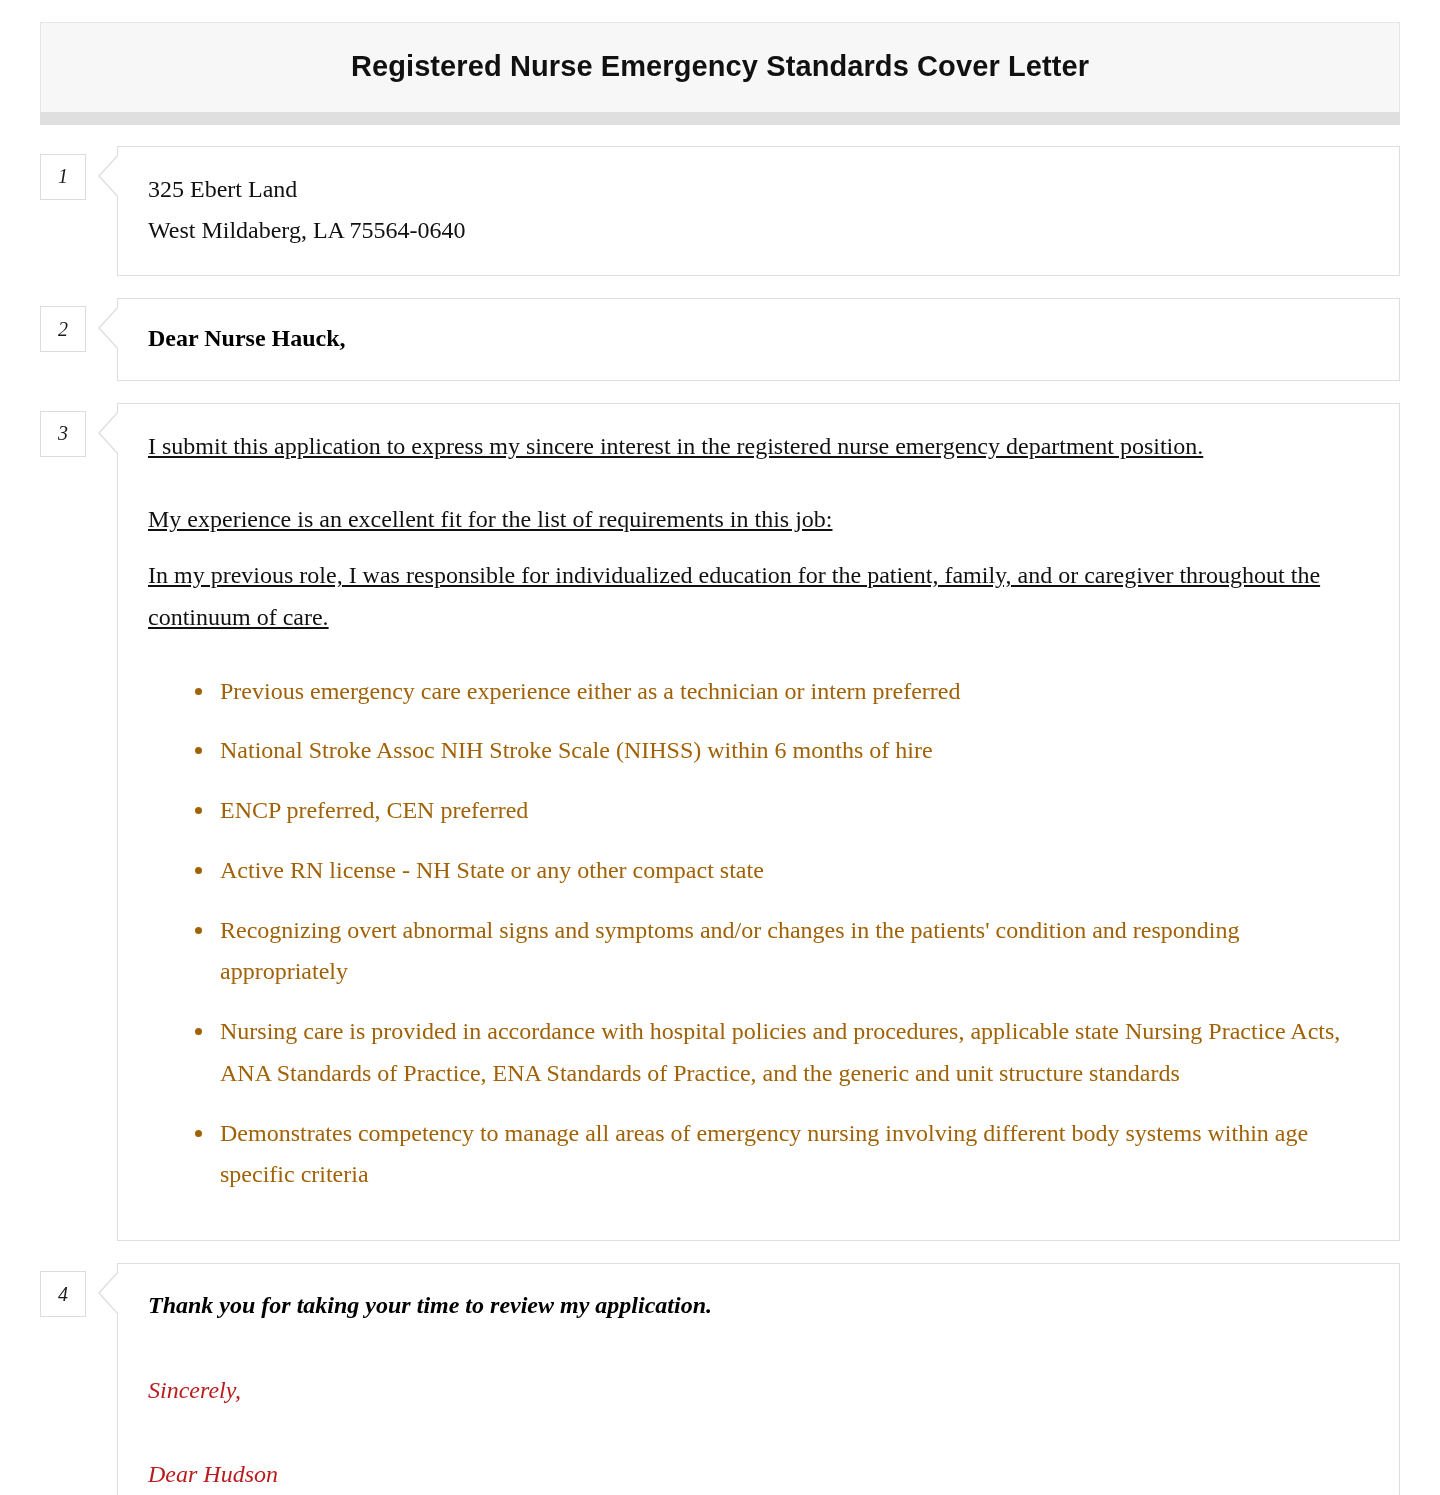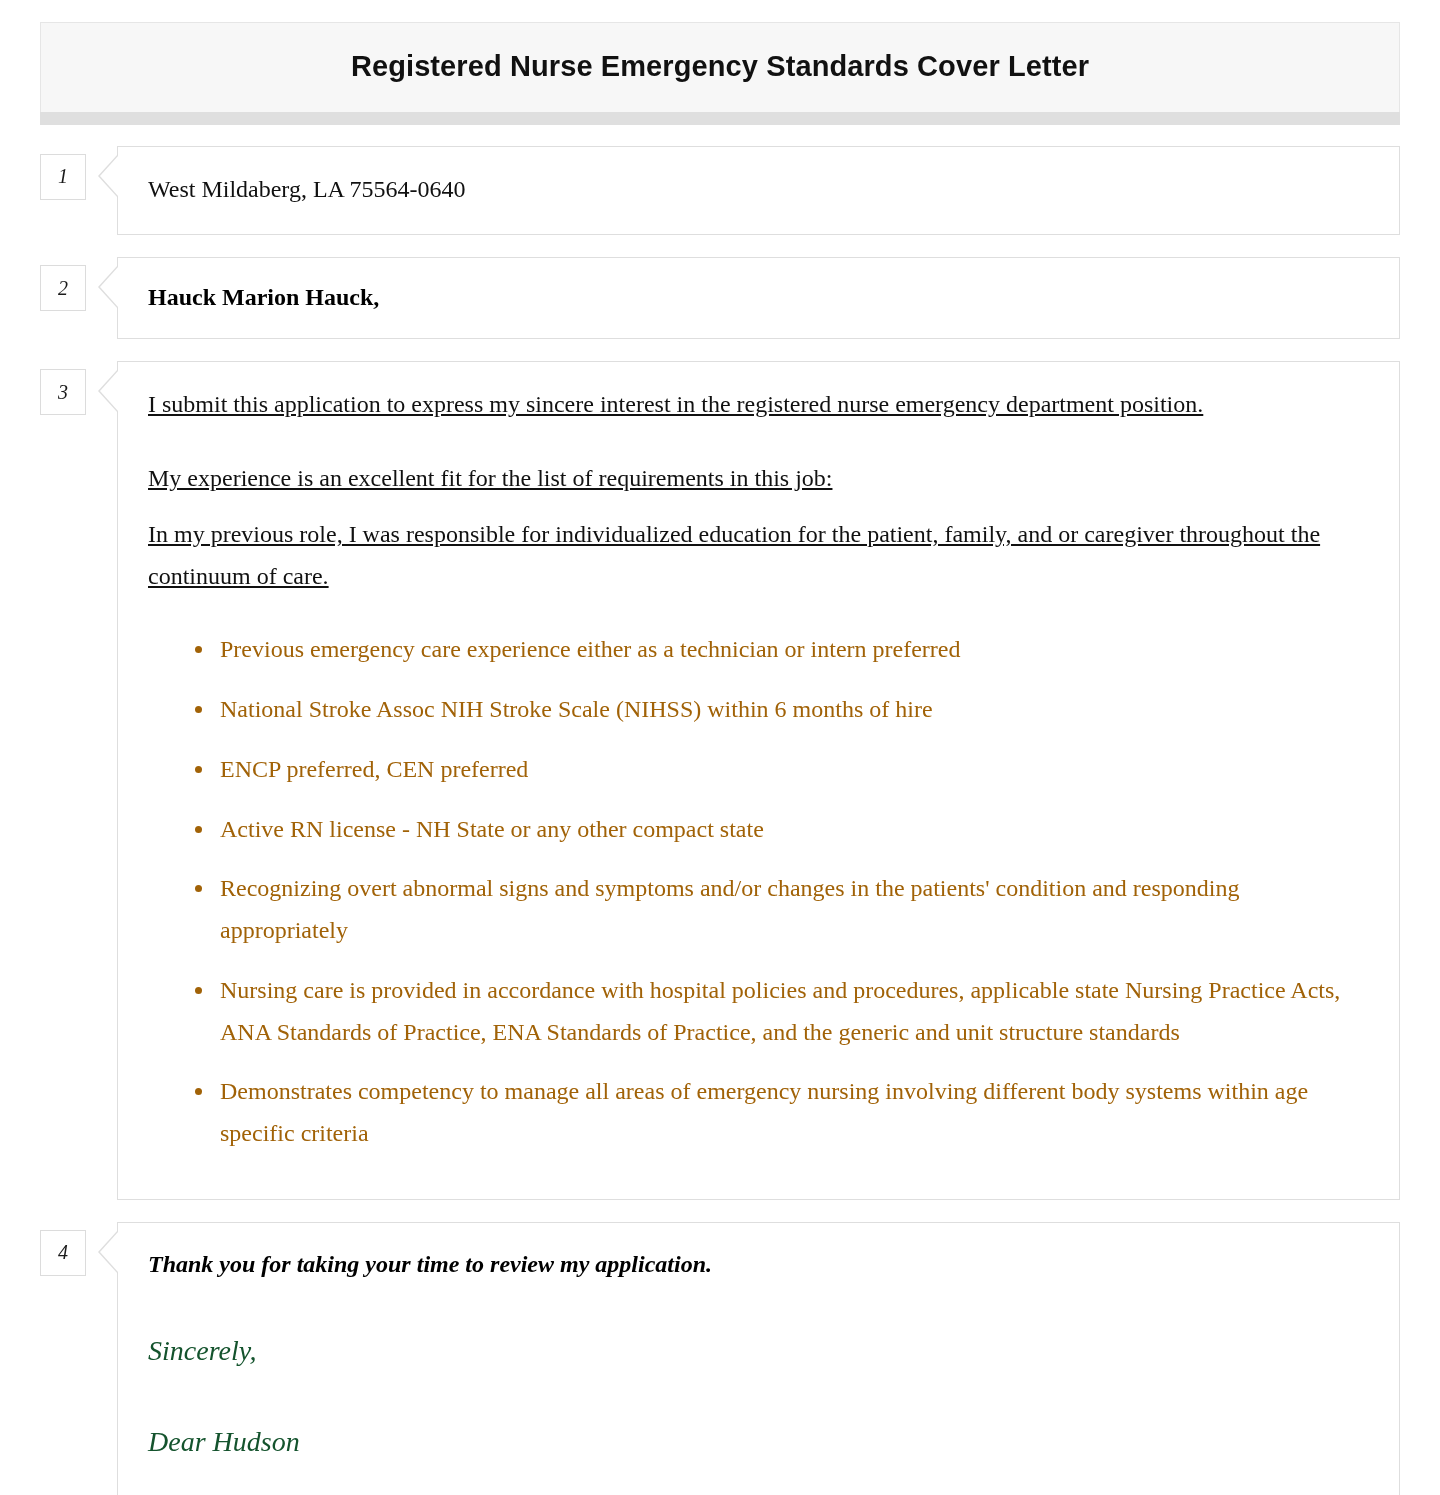--- a/index.html
+++ b/index.html
@@ -167,6 +167,7 @@
       <div class="panel addr-panel">
         <span class="notch"></span>
         <span class="notch-inner"></span>
+        <div class="line">325 Ebert Land</div>
         <div class="line">West Mildaberg, LA 75564-0640</div>
       </div>
     </div>

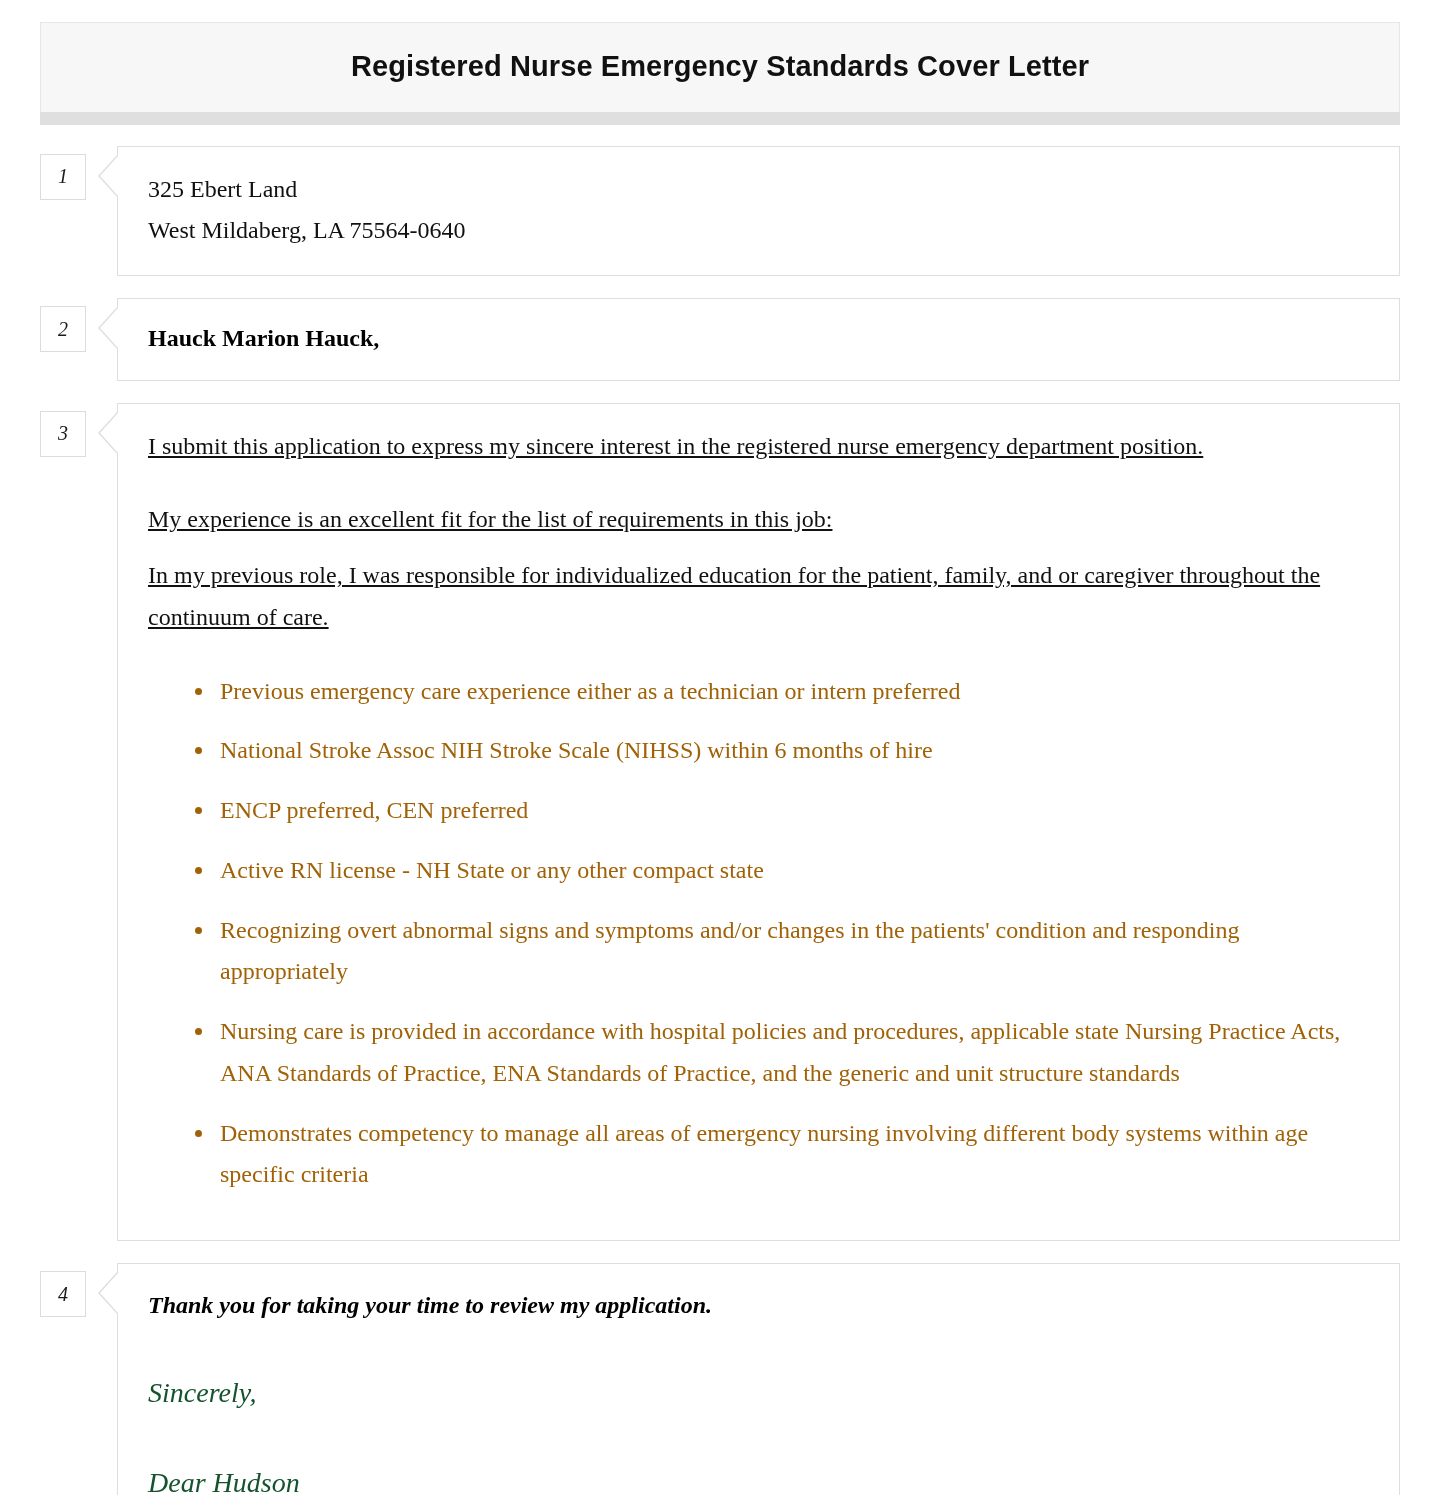--- a/index.html
+++ b/index.html
@@ -177,7 +177,7 @@
       <div class="panel greet-panel">
         <span class="notch"></span>
         <span class="notch-inner"></span>
-        <div class="bold-line">Hauck Marion Hauck,</div>
+        <div class="bold-line">Dear Nurse Hauck,</div>
       </div>
     </div>
 

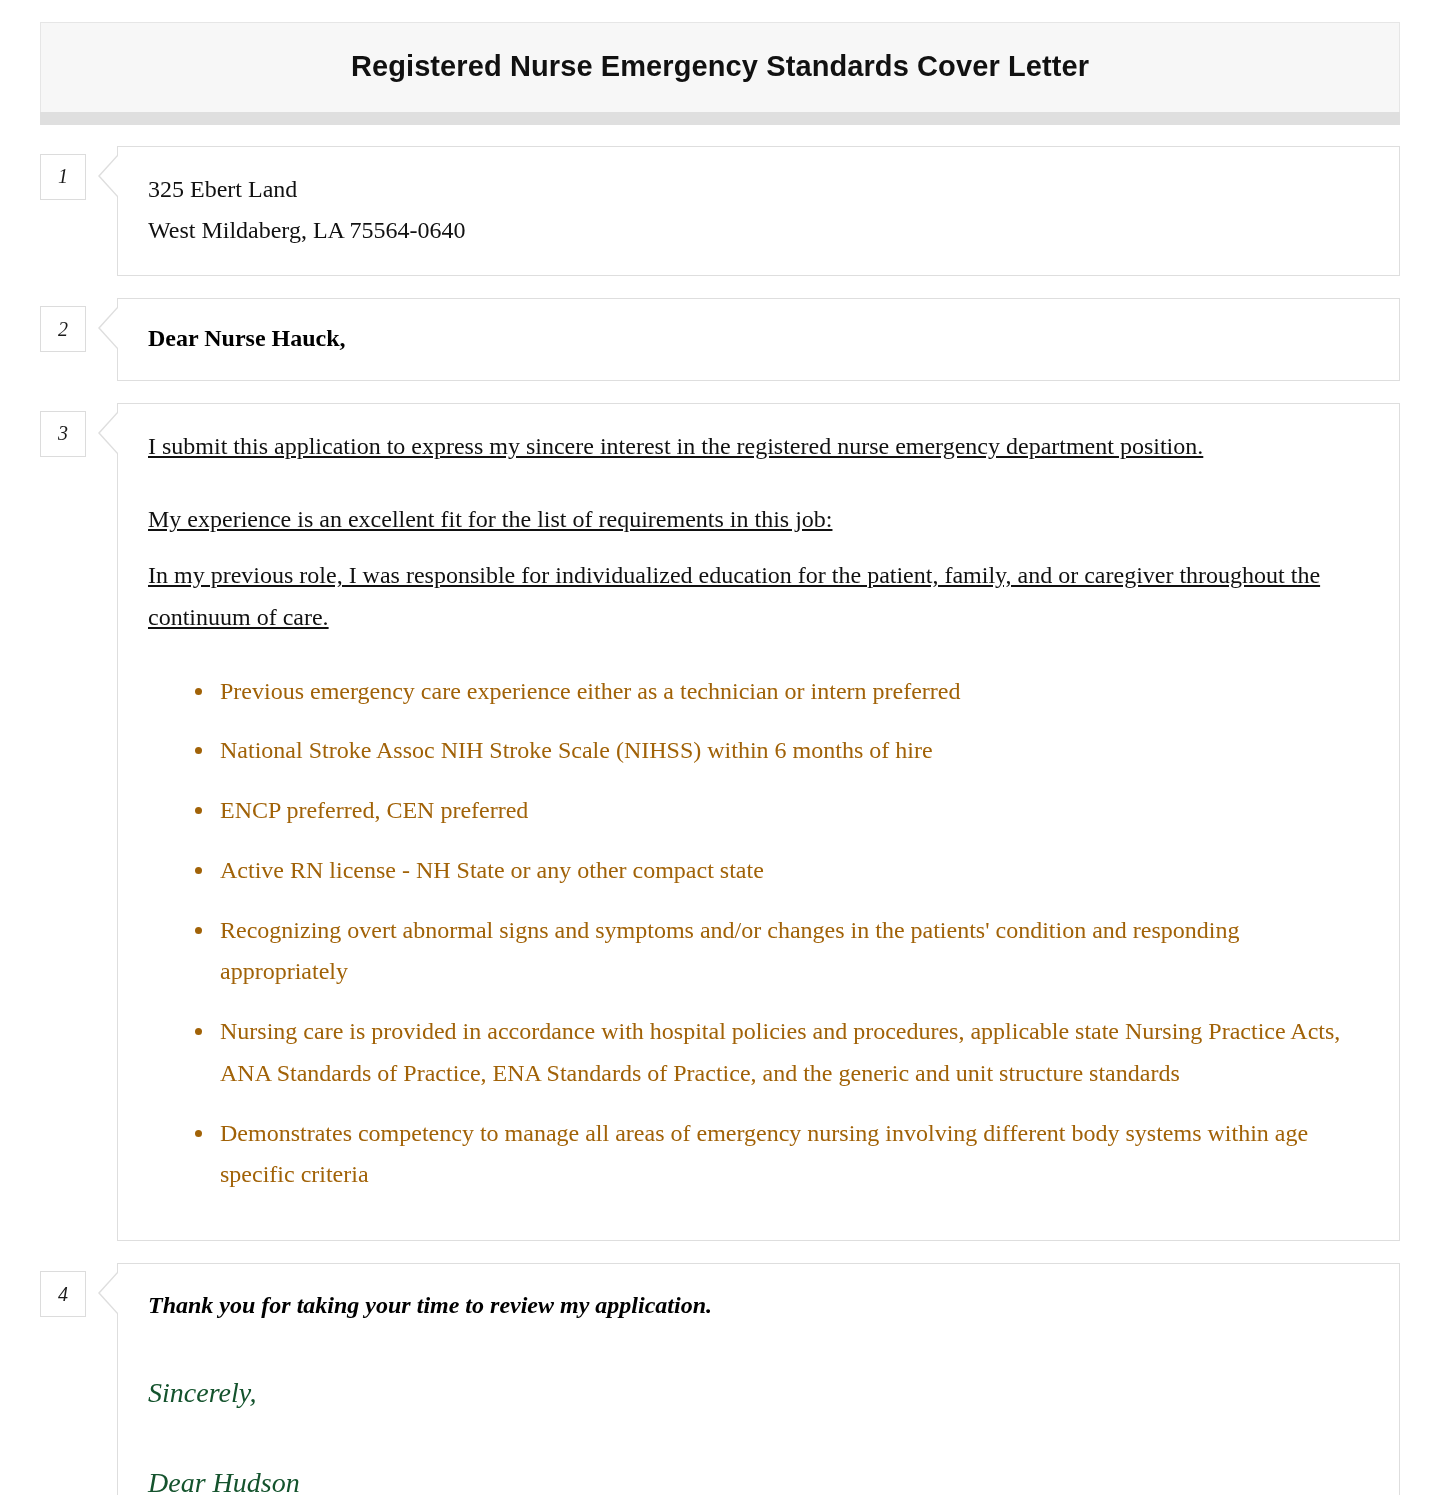--- a/index.html
+++ b/index.html
@@ -125,9 +125,9 @@
     color: #000000;
   }
   .sign-line {
-    font-size: 28px;
+    font-size: 24px;
     line-height: 1.6;
-    color: #14532d;
+    color: #b91c1c;
     margin-top: 46px;
   }
 

